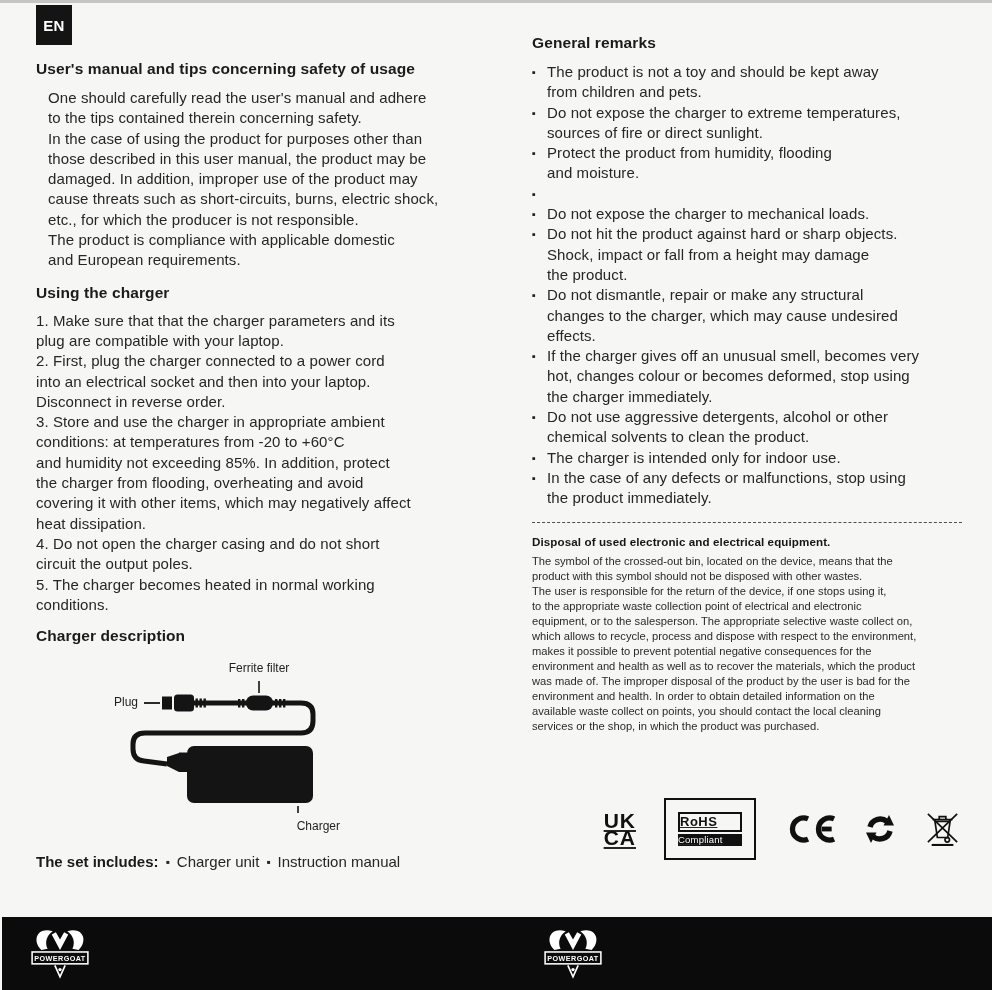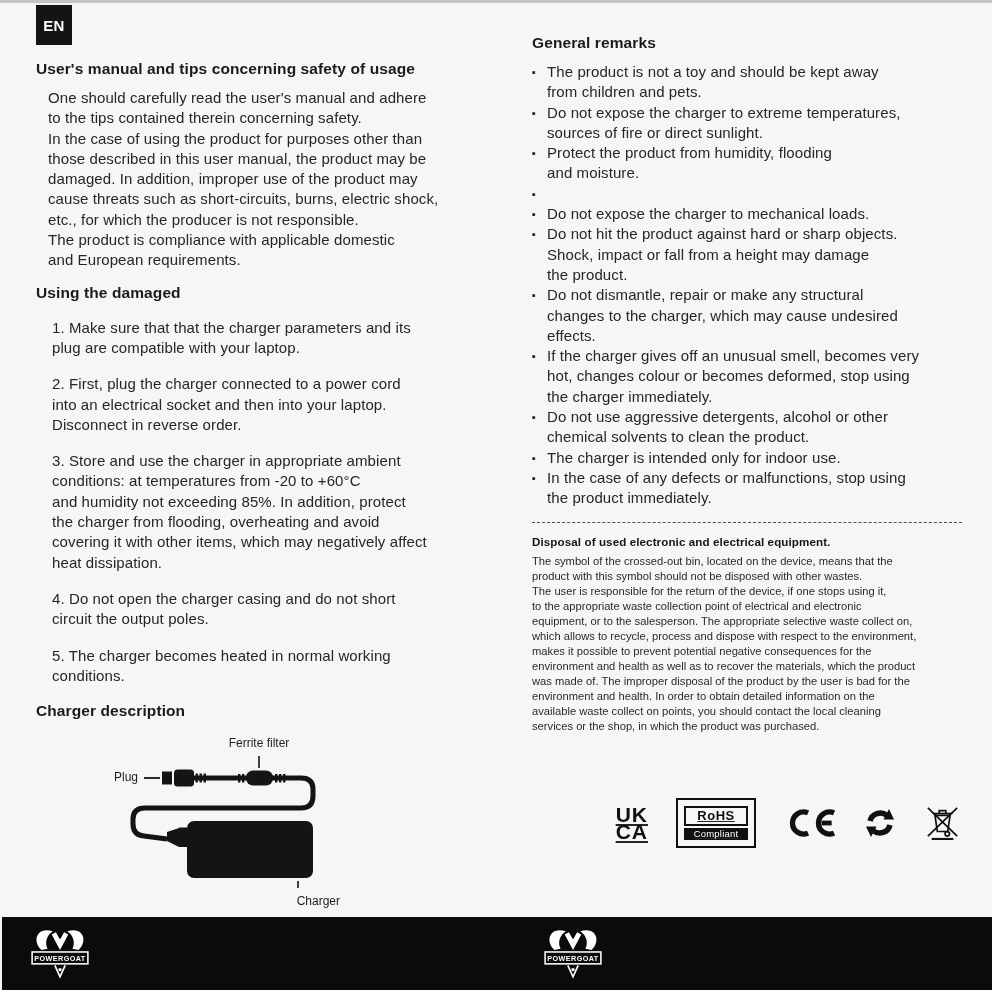--- a/index.html
+++ b/index.html
@@ -73,7 +73,7 @@
 The product is compliance with applicable domestic
 and European requirements.</div>
 
-  <div class="heading h-using">Using the damaged</div>
+  <div class="heading h-using">Using the charger</div>
   <div class="steps">
     <div class="body-text">1. Make sure that that the charger parameters and its
 plug are compatible with your laptop.</div>

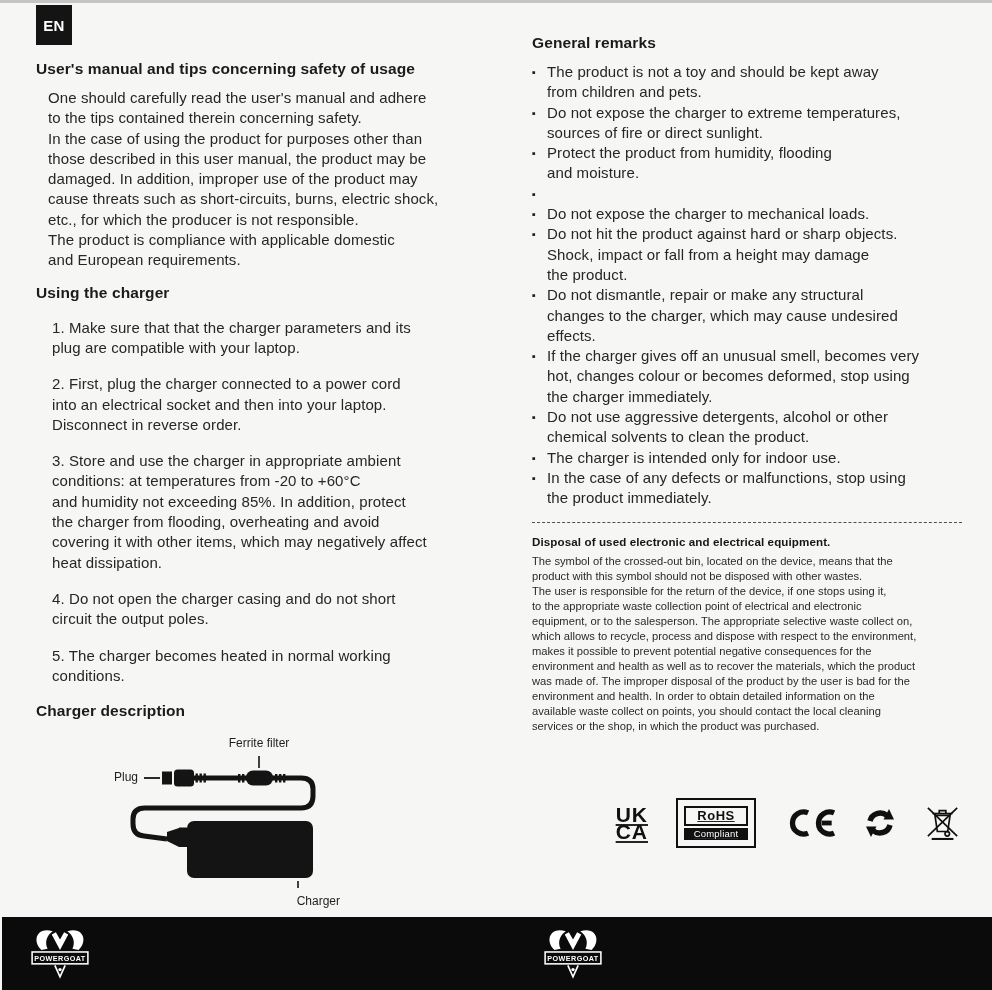--- a/index.html
+++ b/index.html
@@ -22,7 +22,7 @@
   .intro{margin-top:10px;margin-left:12px;}
   .h-using{margin:13px 0 9px 0;}
   .h-desc{margin-top:12px;}
-  .steps .body-text{margin:16px;}
+  .steps .body-text{margin:0;}
   
   .diagram{position:relative;height:178px;margin-top:14px;}
   .diagram svg{position:absolute;left:0;top:0;}

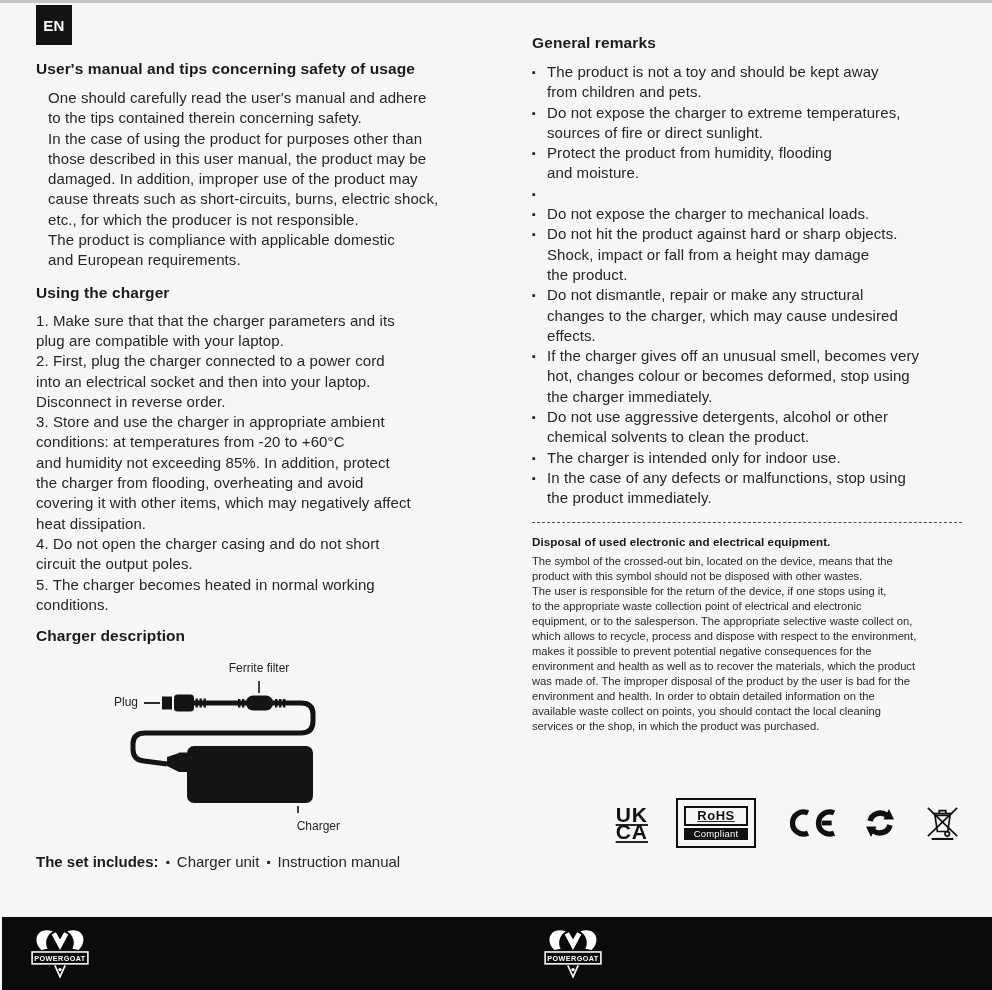--- a/index.html
+++ b/index.html
@@ -43,7 +43,7 @@
   .disposal-text{font-size:11.2px;line-height:15px;white-space:pre-line;margin-top:6px;color:#2a2a2a;}
   .cert-row{margin-top:64px;display:flex;justify-content:flex-end;align-items:center;gap:28px;text-decoration:underline;}
   .ukca{font-weight:700;font-size:21px;line-height:17px;letter-spacing:1px;color:#101010;}
-  .rohs{border:2px solid #101010;padding:6px;width:64px;text-align:center;background:#f6f6f4;}
+  .rohs{border:2px solid #101010;padding:12px;width:64px;text-align:left;background:#f6f6f4;}
   .rohs-top{border:2px solid #101010;font-weight:700;font-size:13px;line-height:16px;letter-spacing:.5px;color:#101010;}
   .rohs-bottom{background:#101010;color:#fff;font-size:9.5px;line-height:12px;margin-top:2px;letter-spacing:.2px;}
   

